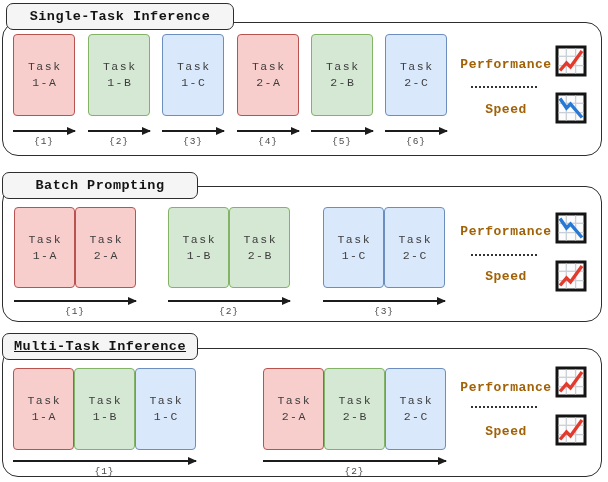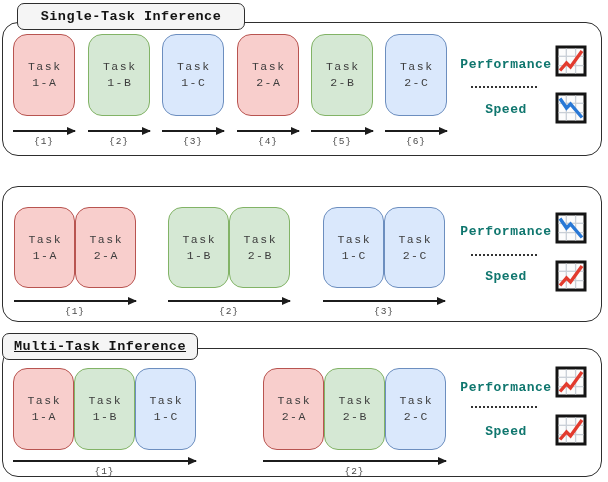--- a/index.html
+++ b/index.html
@@ -26,7 +26,7 @@
 <div id="canvas">
 
   <div class="panel" style="top:22px;height:134px;"></div>
-  <div class="title-box" style="left:17px;top:3px;width:228px;">
+  <div class="title-box" style="left:6px;top:3px;width:228px;">
     <span>Single-Task Inference</span>
   </div>
 

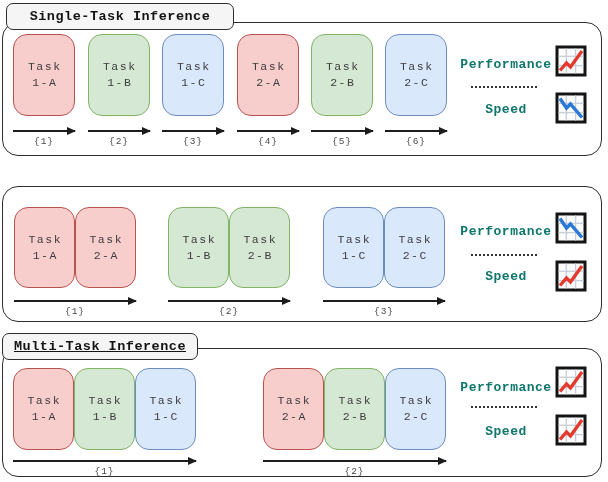--- a/index.html
+++ b/index.html
@@ -9,7 +9,7 @@
   .title-box{position:absolute;height:27px;border:1.6px solid #2e2e2e;border-radius:7px;background:#f5f5f5;
              display:flex;align-items:center;justify-content:center;box-sizing:border-box;
              font-weight:bold;font-size:13.5px;letter-spacing:.5px;color:#141414;}
-  .task{position:absolute;border:1.5px solid #888;border-radius:14px;box-sizing:border-box;
+  .task{position:absolute;border:1.5px solid #888;border-radius:4px;box-sizing:border-box;
         display:flex;flex-direction:column;align-items:center;justify-content:center;
         font-size:11.5px;line-height:16px;letter-spacing:1.5px;color:#3d3d3d;text-indent:1.5px;}
   .arrow{position:absolute;height:2px;background:#1c1c1c;}

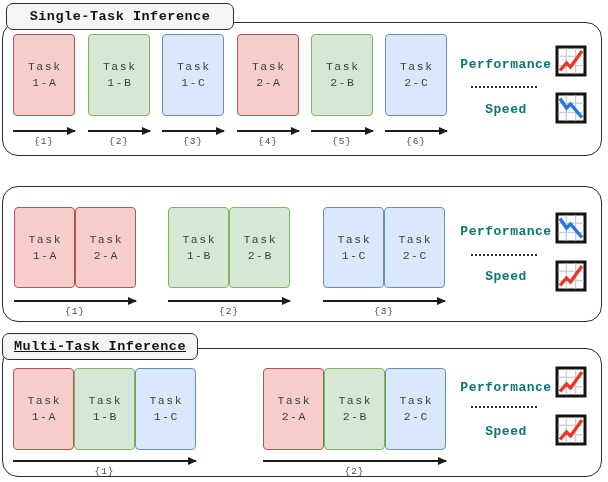--- a/index.html
+++ b/index.html
@@ -16,7 +16,7 @@
   .arrow::after{content:"";position:absolute;right:-1px;top:50%;transform:translateY(-50%);
                 width:0;height:0;border-left:9px solid #1c1c1c;border-top:4.5px solid transparent;border-bottom:4.5px solid transparent;}
   .step{position:absolute;font-size:9.5px;letter-spacing:1px;color:#4a4a4a;text-align:center;}
-  .metric{position:absolute;left:446px;width:120px;text-align:center;font-weight:bold;font-size:13px;letter-spacing:.5px;color:#0f766e;}
+  .metric{position:absolute;left:446px;width:120px;text-align:center;font-weight:bold;font-size:13px;letter-spacing:.5px;color:#a16207;}
   .dots{position:absolute;left:471px;width:66px;height:0;border-top:2px dotted #333;}
   .chart-icon{position:absolute;left:555px;width:32px;height:32px;}
 </style>

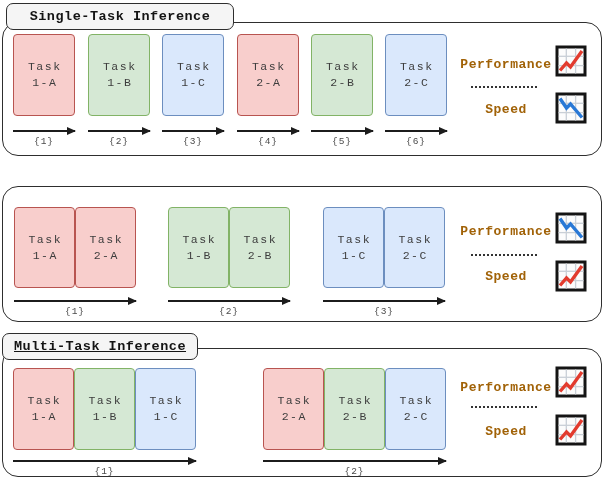--- a/index.html
+++ b/index.html
@@ -90,6 +90,9 @@
     </svg>
 
   <div class="panel" style="top:186px;height:136px;"></div>
+  <div class="title-box" style="left:2px;top:172px;width:196px;">
+    <span>Batch Prompting</span>
+  </div>
 
   <div class="task" style="left: 14px; top: 207px; width: 61px; height: 81px; background: rgb(248, 206, 204); border-color: rgb(184, 84, 80);">
     <span>Task</span>

